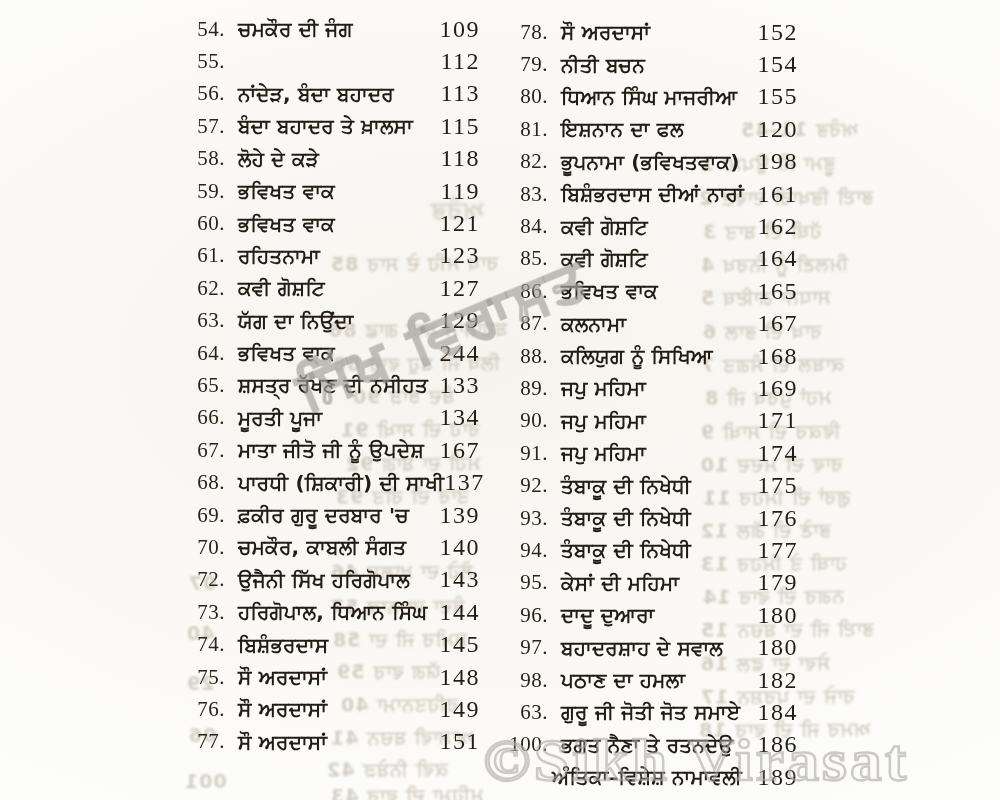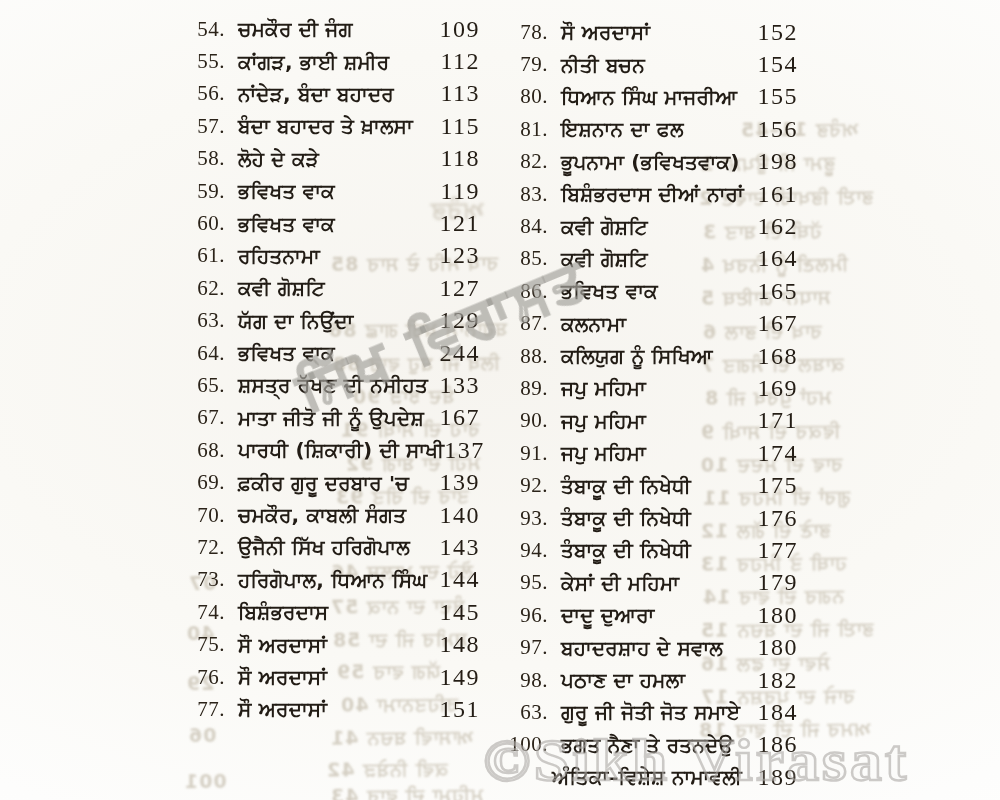--- a/index.html
+++ b/index.html
@@ -122,7 +122,6 @@
       </div>
       <div class="toc-row">
         <span class="toc-no">55.</span>
-        <span class="toc-title">ਕਾਂਗੜ, ਭਾਈ ਸ਼ਮੀਰ</span>
         <span class="toc-page">112</span>
       </div>
       <div class="toc-row">

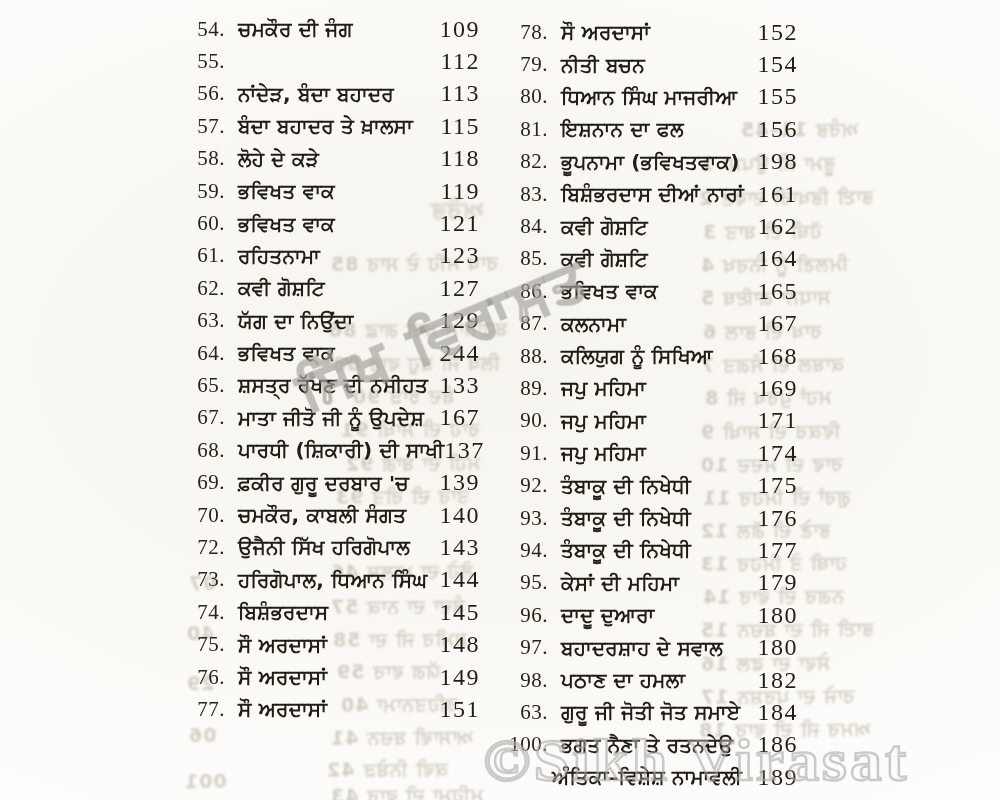--- a/index.html
+++ b/index.html
@@ -244,7 +244,7 @@
       <div class="toc-row">
         <span class="toc-no">81.</span>
         <span class="toc-title">ਇਸ਼ਨਾਨ ਦਾ ਫਲ</span>
-        <span class="toc-page">156</span>
+        <span class="toc-page">120</span>
       </div>
       <div class="toc-row">
         <span class="toc-no">82.</span>

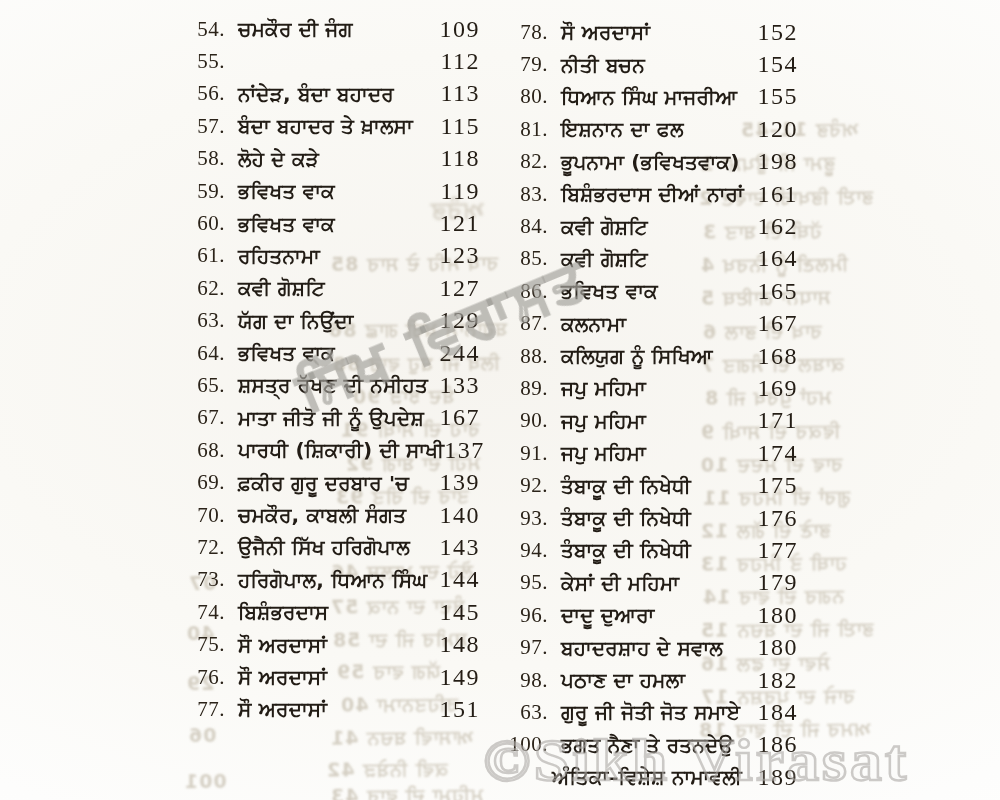--- a/index.html
+++ b/index.html
@@ -175,6 +175,11 @@
         <span class="toc-page">133</span>
       </div>
       <div class="toc-row">
+        <span class="toc-no">66.</span>
+        <span class="toc-title">ਮੂਰਤੀ ਪੂਜਾ</span>
+        <span class="toc-page">134</span>
+      </div>
+      <div class="toc-row">
         <span class="toc-no">67.</span>
         <span class="toc-title">ਮਾਤਾ ਜੀਤੋ ਜੀ ਨੂੰ ਉਪਦੇਸ਼</span>
         <span class="toc-page">167</span>

